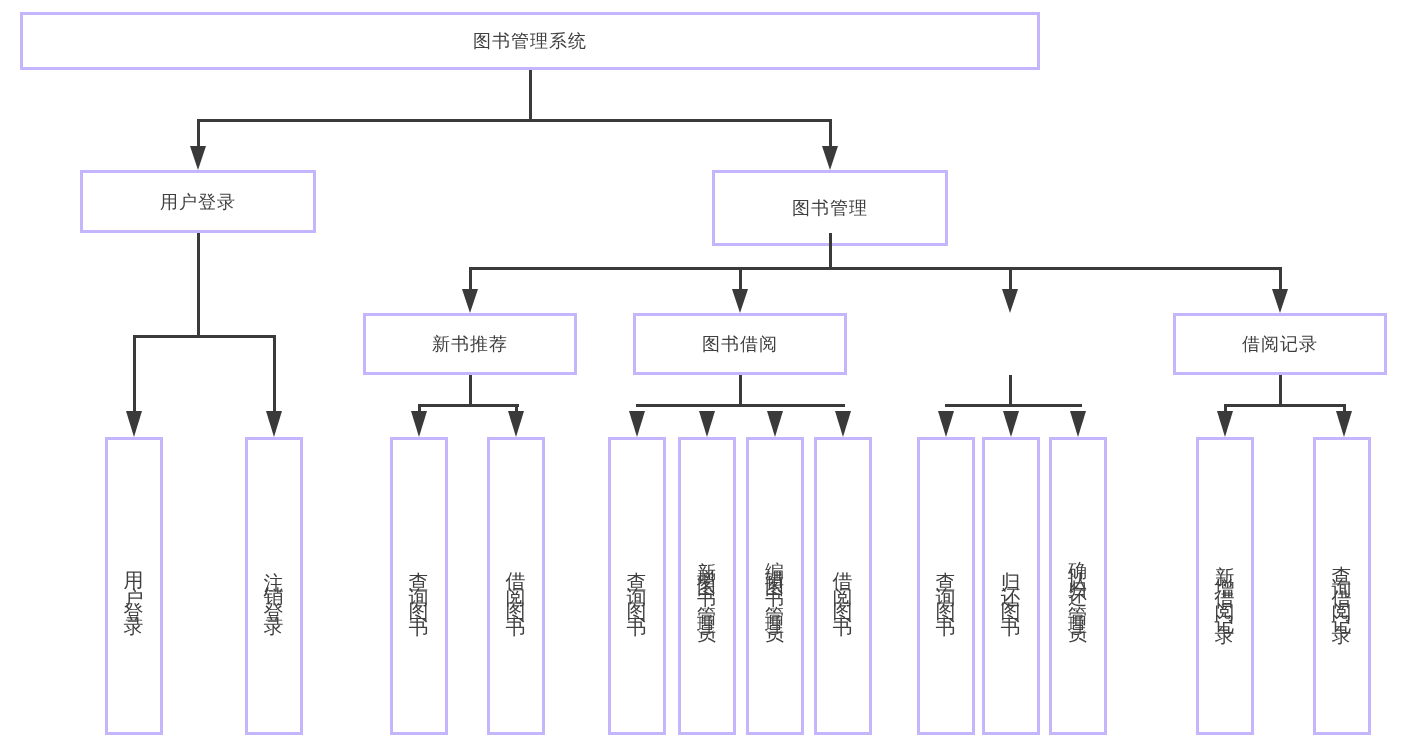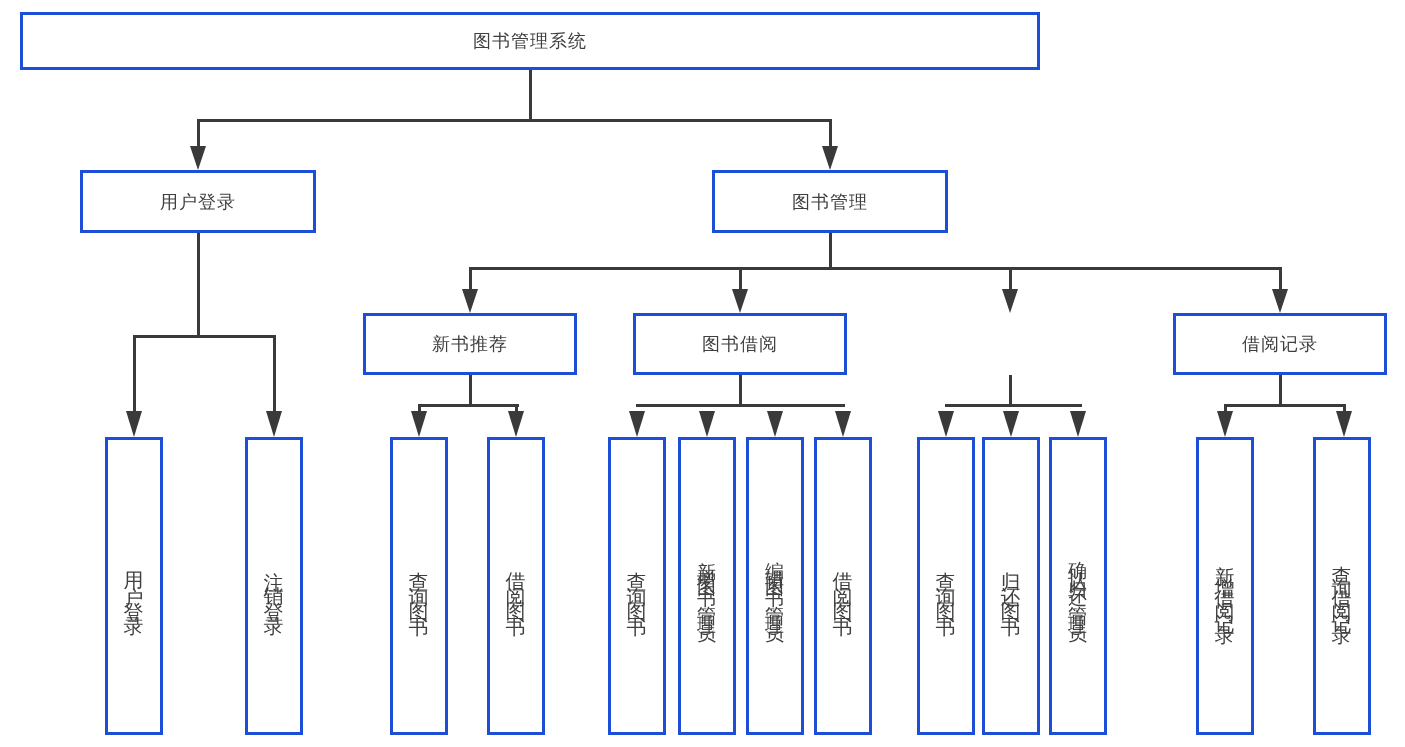--- a/index.html
+++ b/index.html
@@ -8,7 +8,7 @@
     font-family:"DejaVu Sans","Liberation Sans",sans-serif;color:#3f3f3f;
   }
   .box{
-    position:absolute;box-sizing:border-box;border:3px solid #1d4ed8;background:#ffffff;
+    position:absolute;box-sizing:border-box;border:3px solid #c4b5fd;background:#ffffff;
     display:flex;align-items:center;justify-content:center;
   }
   .hlabel{font-size:18px;letter-spacing:1px;white-space:nowrap;}

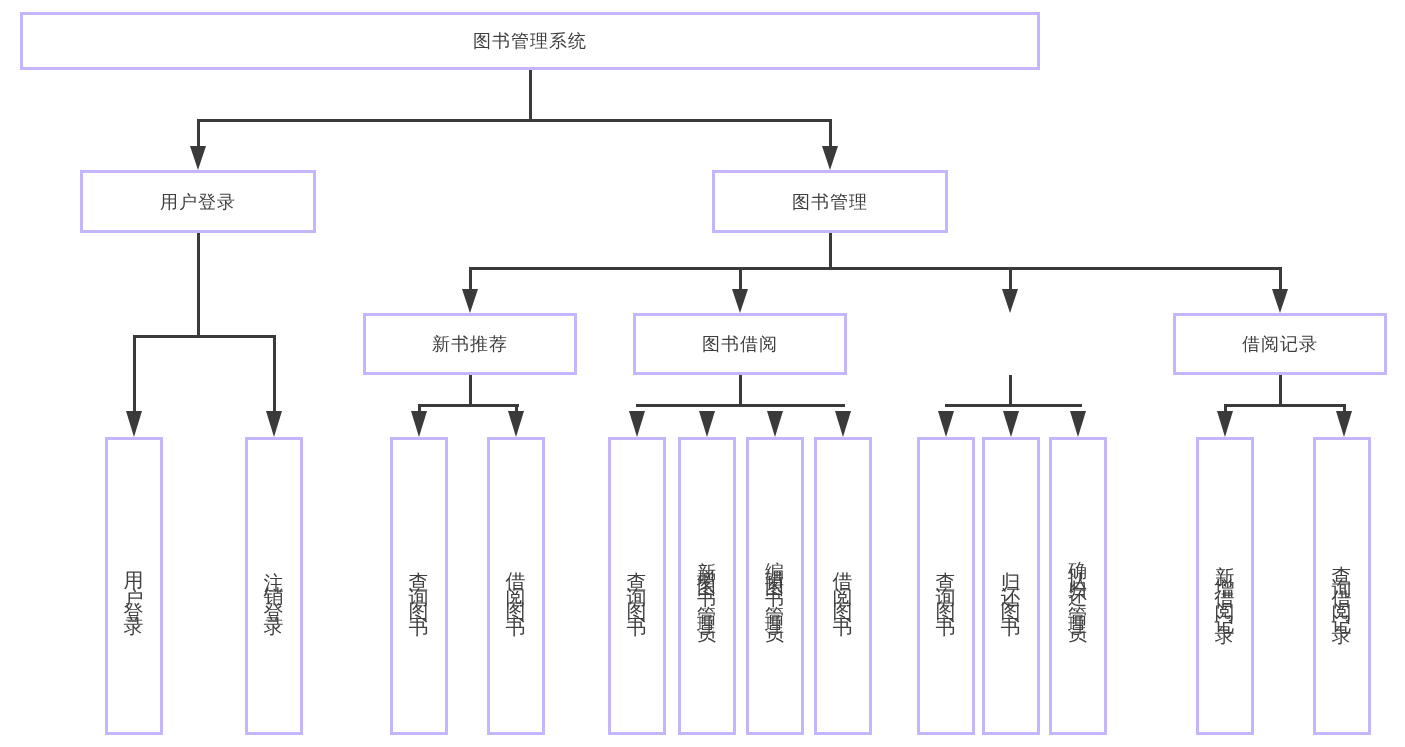--- a/index.html
+++ b/index.html
@@ -52,7 +52,7 @@
   <div class="box" style="left:80px;top:170px;width:236px;height:63px">
     <span class="hlabel">用户登录</span>
   </div>
-  <div class="box" style="left:712px;top:170px;width:236px;height:63px">
+  <div class="box" style="left:712px;top:170px;width:236px;height:76px">
     <span class="hlabel">图书管理</span>
   </div>
 

